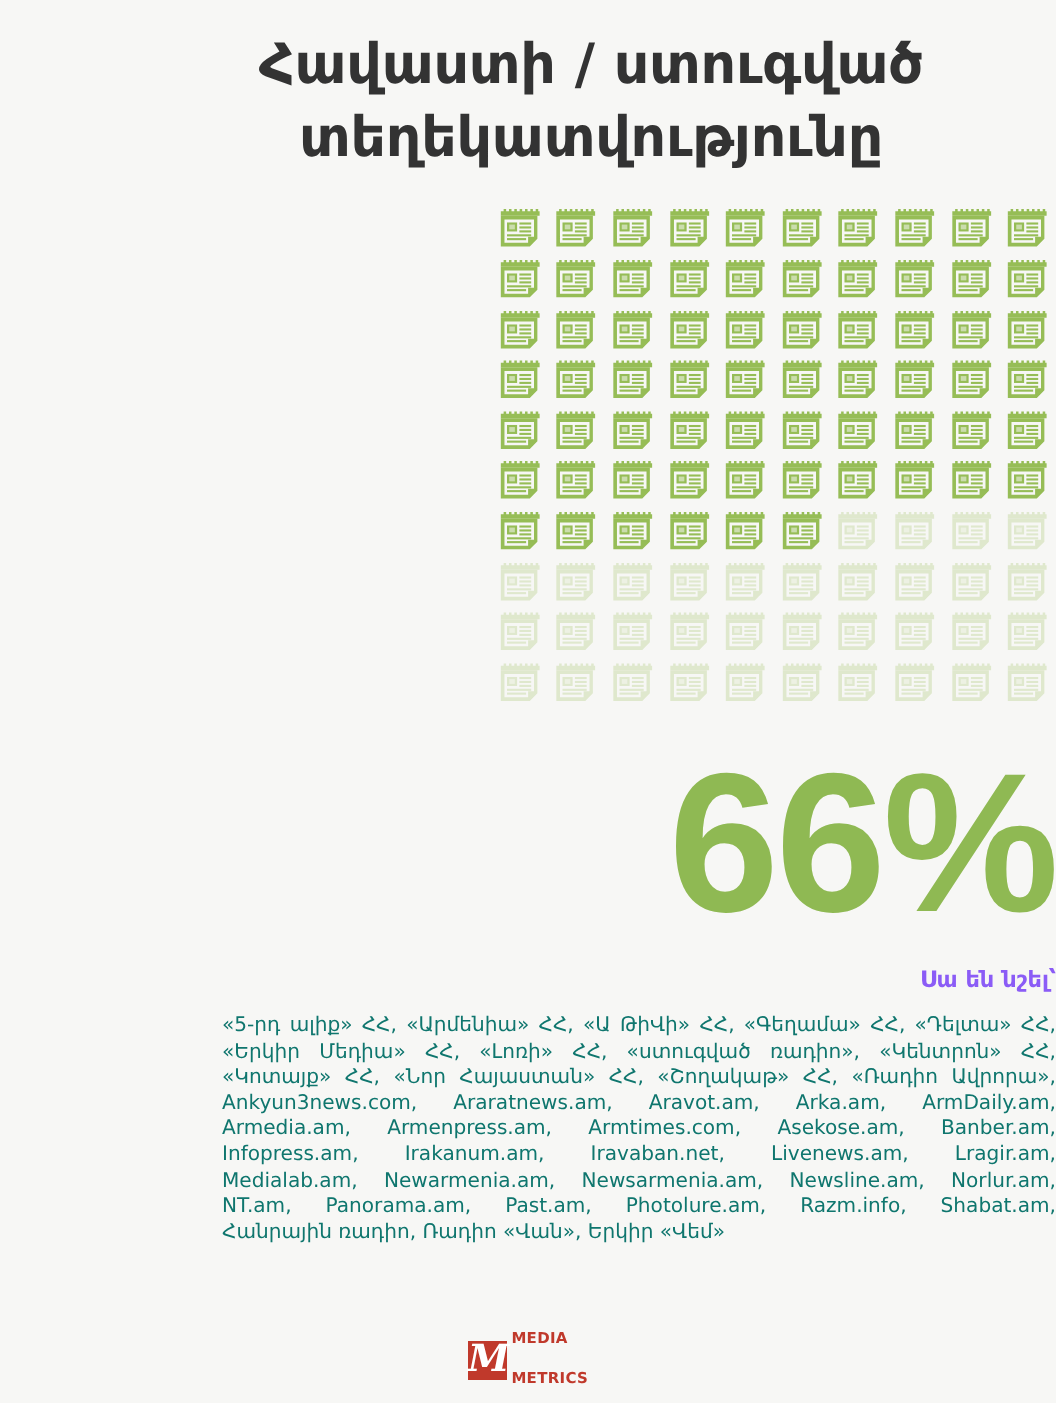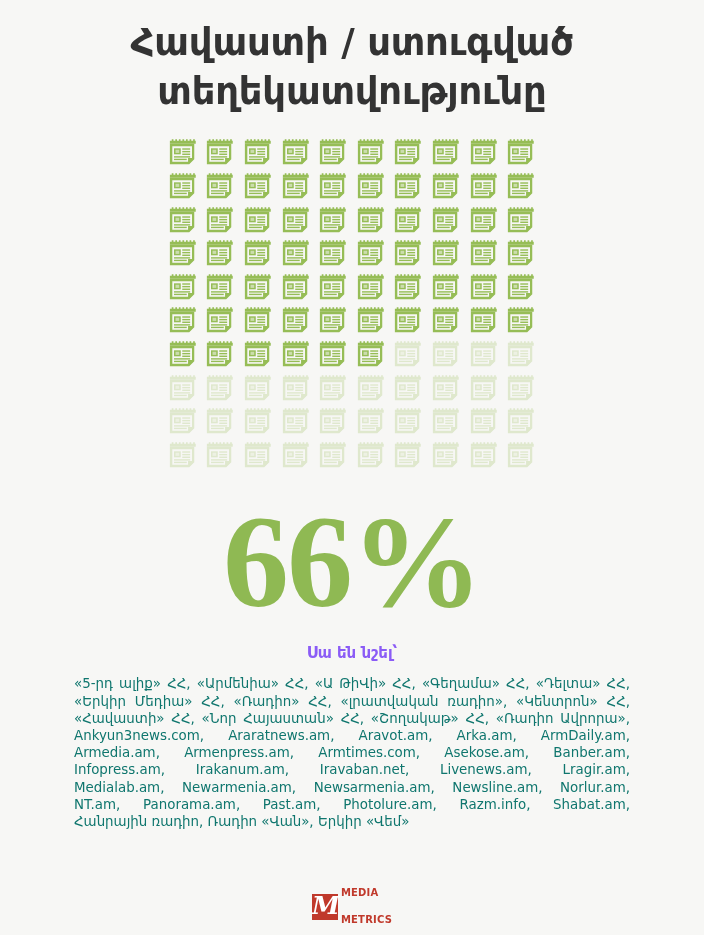--- a/index.html
+++ b/index.html
@@ -20,7 +20,7 @@
     position: relative;
     display: flex;
     flex-direction: column;
-    align-items: center;
+    align-items: flex-end;
     background: #f7f7f5;
   }
   

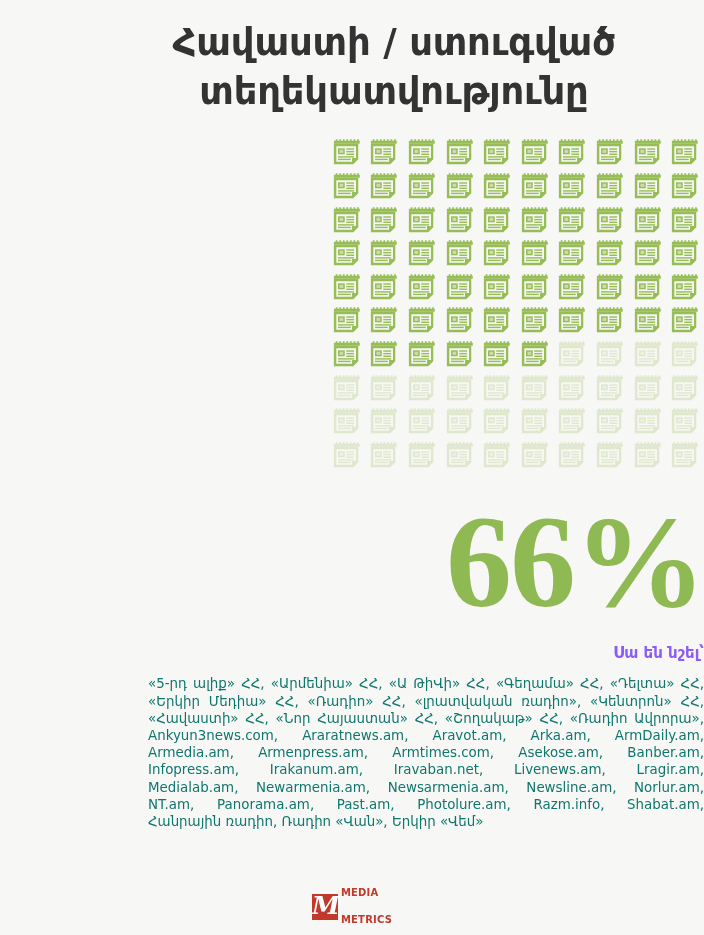--- a/index.html
+++ b/index.html
@@ -68,7 +68,7 @@
     font-weight: bold;
     line-height: 1;
     letter-spacing: -2px;
-    font-family: Liberation Serif, serif;
+    font-family: Liberation Sans, sans-serif;
   }
   
   .subtitle {

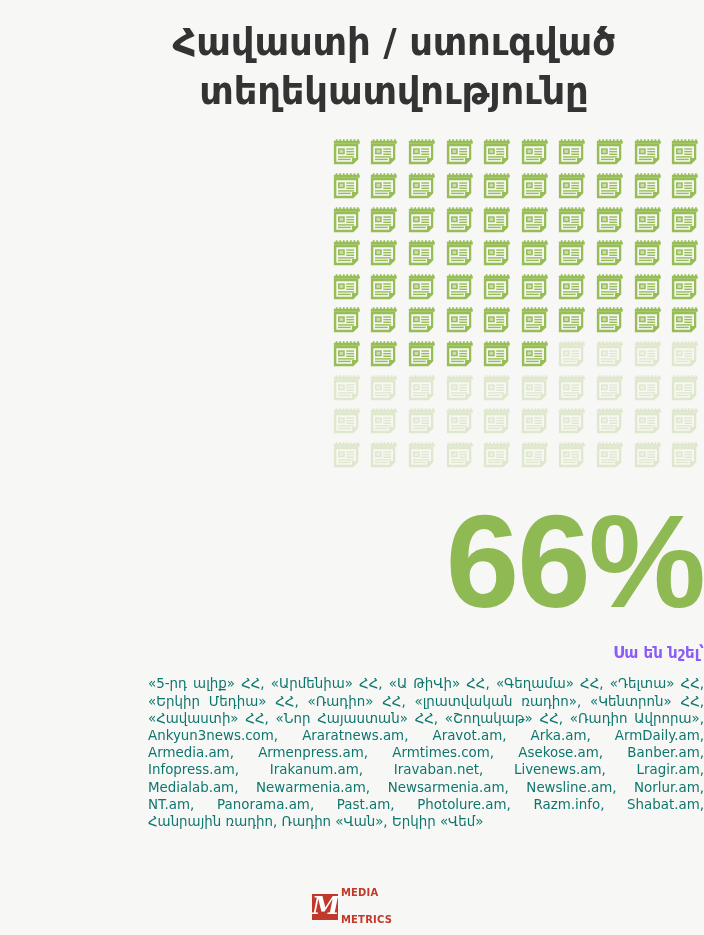--- a/index.html
+++ b/index.html
@@ -1767,7 +1767,7 @@
 
   <div class="outlet-list" id="outlet-list">
       <div class="outlet-line">«5-րդ ալիք» ՀՀ, «Արմենիա» ՀՀ, «Ա ԹիՎի» ՀՀ, «Գեղամա» ՀՀ, «Դելտա» ՀՀ,</div>
-      <div class="outlet-line">«Երկիր Մեդիա» ՀՀ, «Ռադիո» ՀՀ, «լրատվական ռադիո», «Կենտրոն» ՀՀ,</div>
+      <div class="outlet-line">«Երկիր Մեդիա» ՀՀ, «Լոռի» ՀՀ, «ստուգված ռադիո», «Կենտրոն» ՀՀ,</div>
       <div class="outlet-line">«Հավաստի» ՀՀ, «Նոր Հայաստան» ՀՀ, «Շողակաթ» ՀՀ, «Ռադիո Ավրորա»,</div>
       <div class="outlet-line">Ankyun3news.com, Araratnews.am, Aravot.am, Arka.am, ArmDaily.am,</div>
       <div class="outlet-line">Armedia.am, Armenpress.am, Armtimes.com, Asekose.am, Banber.am,</div>

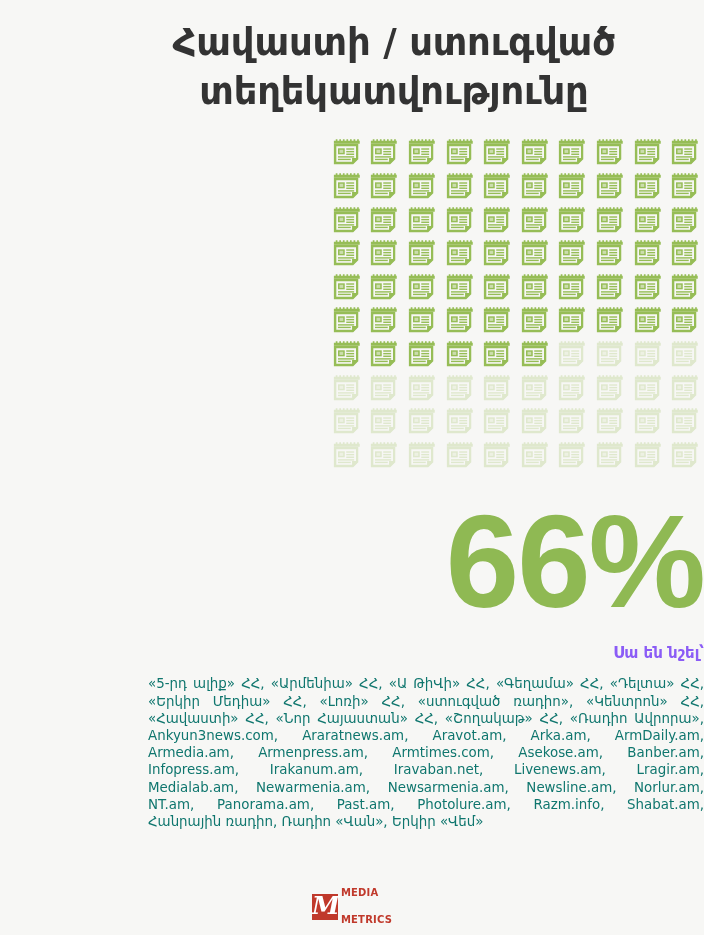--- a/index.html
+++ b/index.html
@@ -1768,7 +1768,7 @@
   <div class="outlet-list" id="outlet-list">
       <div class="outlet-line">«5-րդ ալիք» ՀՀ, «Արմենիա» ՀՀ, «Ա ԹիՎի» ՀՀ, «Գեղամա» ՀՀ, «Դելտա» ՀՀ,</div>
       <div class="outlet-line">«Երկիր Մեդիա» ՀՀ, «Լոռի» ՀՀ, «ստուգված ռադիո», «Կենտրոն» ՀՀ,</div>
-      <div class="outlet-line">«Հավաստի» ՀՀ, «Նոր Հայաստան» ՀՀ, «Շողակաթ» ՀՀ, «Ռադիո Ավրորա»,</div>
+      <div class="outlet-line">«Կոտայք» ՀՀ, «Նոր Հայաստան» ՀՀ, «Շողակաթ» ՀՀ, «Ռադիո Ավրորա»,</div>
       <div class="outlet-line">Ankyun3news.com, Araratnews.am, Aravot.am, Arka.am, ArmDaily.am,</div>
       <div class="outlet-line">Armedia.am, Armenpress.am, Armtimes.com, Asekose.am, Banber.am,</div>
       <div class="outlet-line">Infopress.am, Irakanum.am, Iravaban.net, Livenews.am, Lragir.am,</div>

